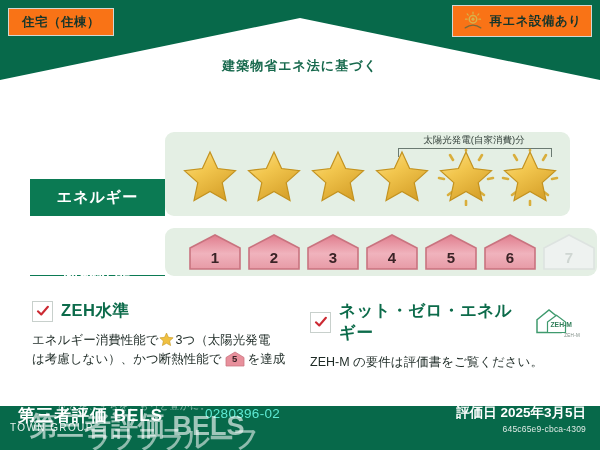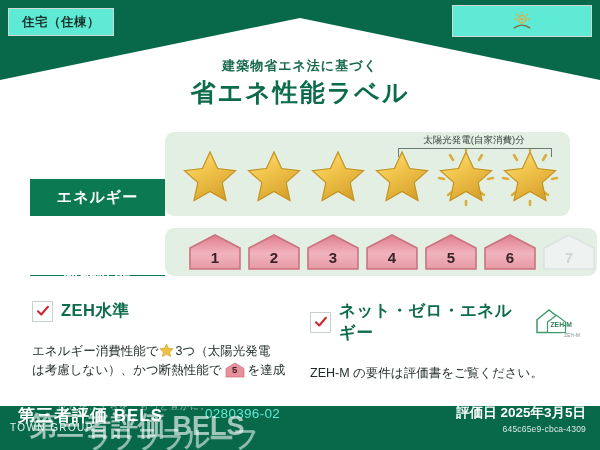--- a/index.html
+++ b/index.html
@@ -19,7 +19,7 @@
 
   
   .tag{
-    position:absolute;background:#5eead4;border:1px solid #cfd8d4;
+    position:absolute;background:#f97316;border:1px solid #cfd8d4;
     display:flex;align-items:center;justify-content:center;
     color:#15352b;font-weight:bold;letter-spacing:.5px;
   }

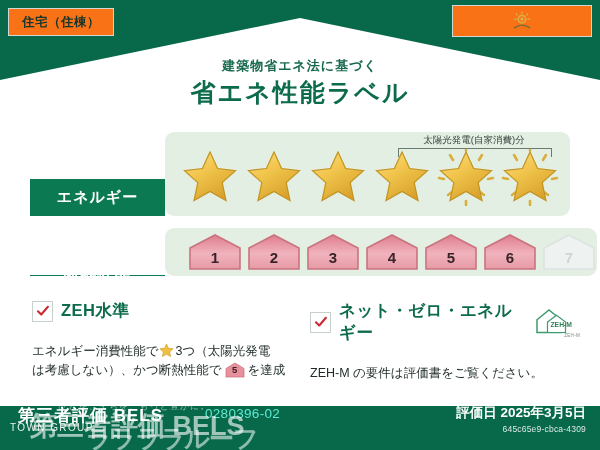--- a/index.html
+++ b/index.html
@@ -152,6 +152,7 @@
         <path d="M3.5 19.5 Q12 13.6 20.5 19.5" fill="none" stroke="#7a6a3a" stroke-width="1.4" stroke-linecap="round"></path>
       </svg>
     </span>
+    <span>再エネ設備あり</span>
   </div>
 
   <div class="title-sub">建築物省エネ法に基づく</div>

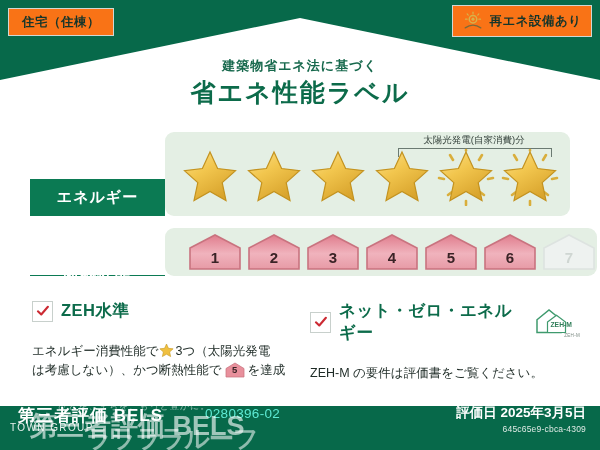--- a/index.html
+++ b/index.html
@@ -156,7 +156,6 @@
   </div>
 
   <div class="title-sub">建築物省エネ法に基づく</div>
-  <div class="title-main">省エネ性能ラベル</div>
 
   <div class="row" id="row-energy">
     <div class="row-label">

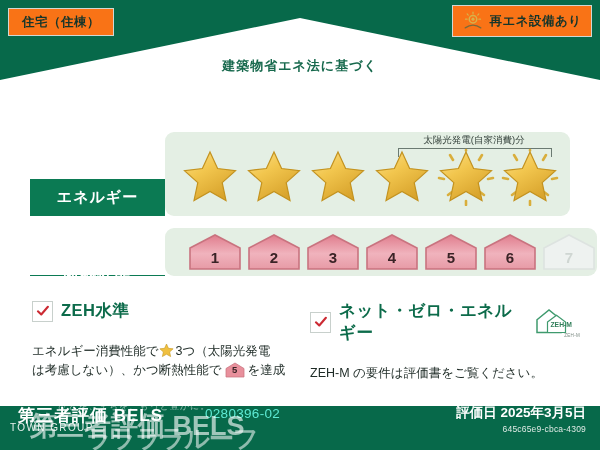--- a/index.html
+++ b/index.html
@@ -84,7 +84,7 @@
   .chk svg{display:block;}
   .zeh-title{font-size:16.5px;font-weight:bold;color:#0c6b4a;letter-spacing:.5px;}
   .zeh-desc{
-    margin-top:20px;font-size:12.5px;color:#1d2a25;line-height:1.55;letter-spacing:0;
+    margin-top:9px;font-size:12.5px;color:#1d2a25;line-height:1.55;letter-spacing:0;
   }
   .inline-star{display:inline-block;vertical-align:-3px;width:15px;height:15px;margin:0 1px;}
   .inline-badge{

